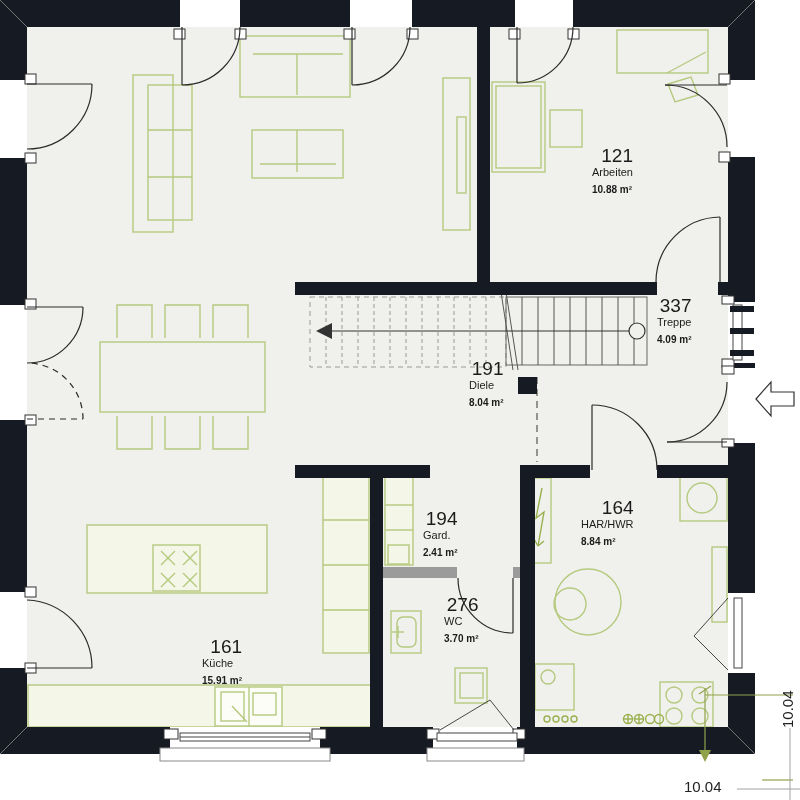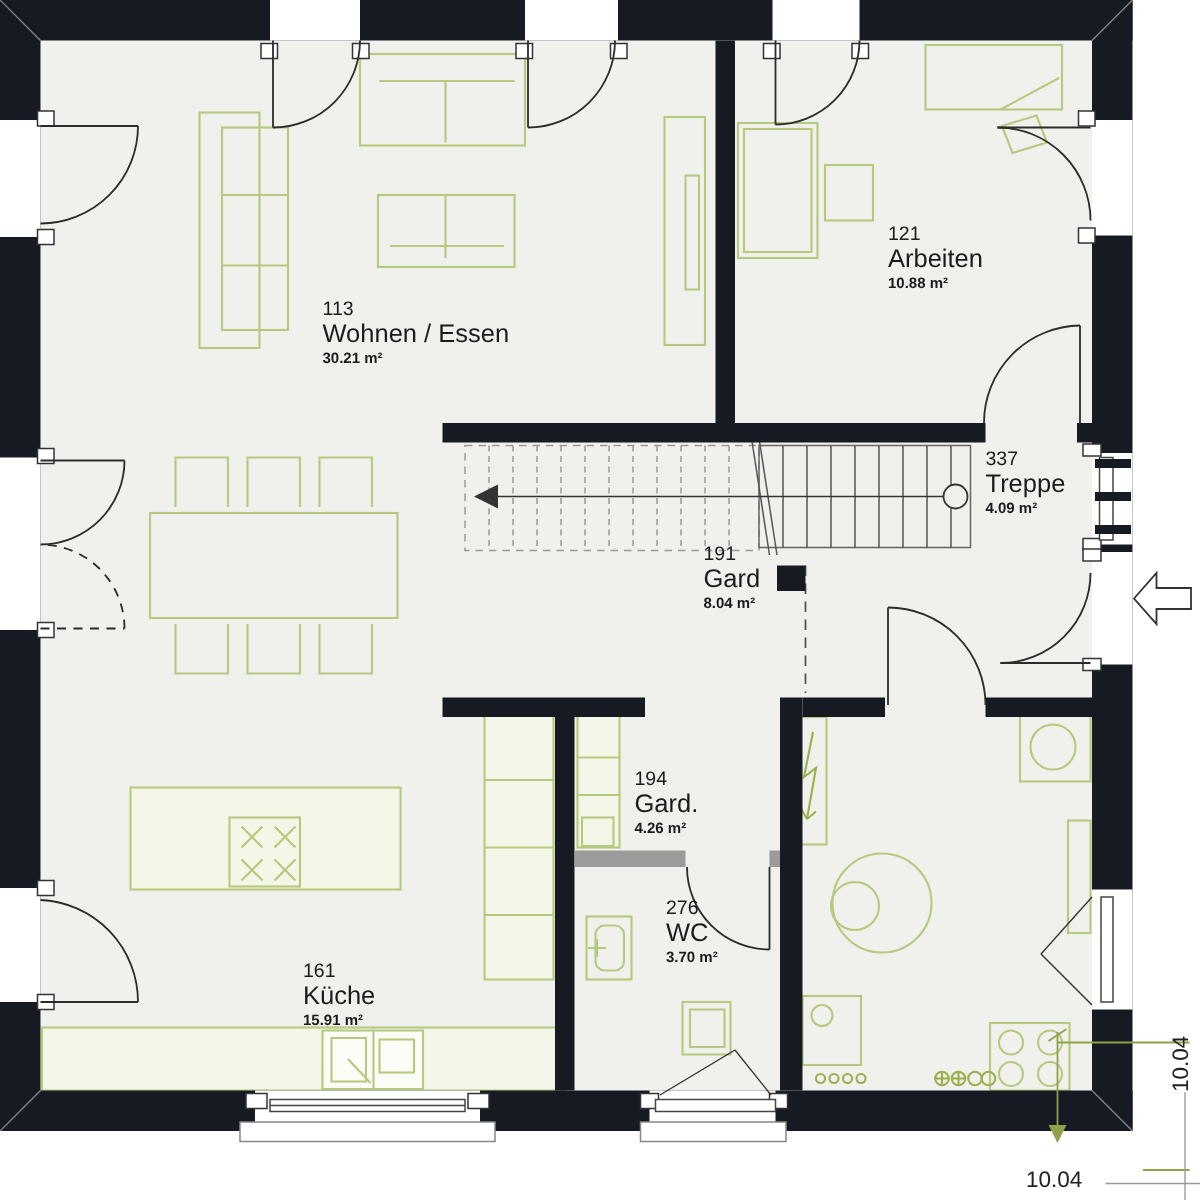--- a/index.html
+++ b/index.html
@@ -7,7 +7,7 @@
         font-family:"Liberation Sans",sans-serif;overflow:hidden;}
   .plan svg{position:absolute;left:0;top:0;}
   .room-label{position:absolute;color:#1b1b1b;white-space:nowrap;z-index:5;}
-  .room-label .num{font-size:13px;line-height:17px;display:block;}
+  .room-label .num{font-size:19px;line-height:17px;display:block;text-align:right;}
   .room-label .nam{font-size:17px;line-height:17px;display:block;}
   .room-label .area{font-size:10px;font-weight:bold;line-height:14px;display:block;margin-top:2px;}
   .dim-h{position:absolute;left:684px;top:778px;font-size:15px;color:#222;z-index:5;}

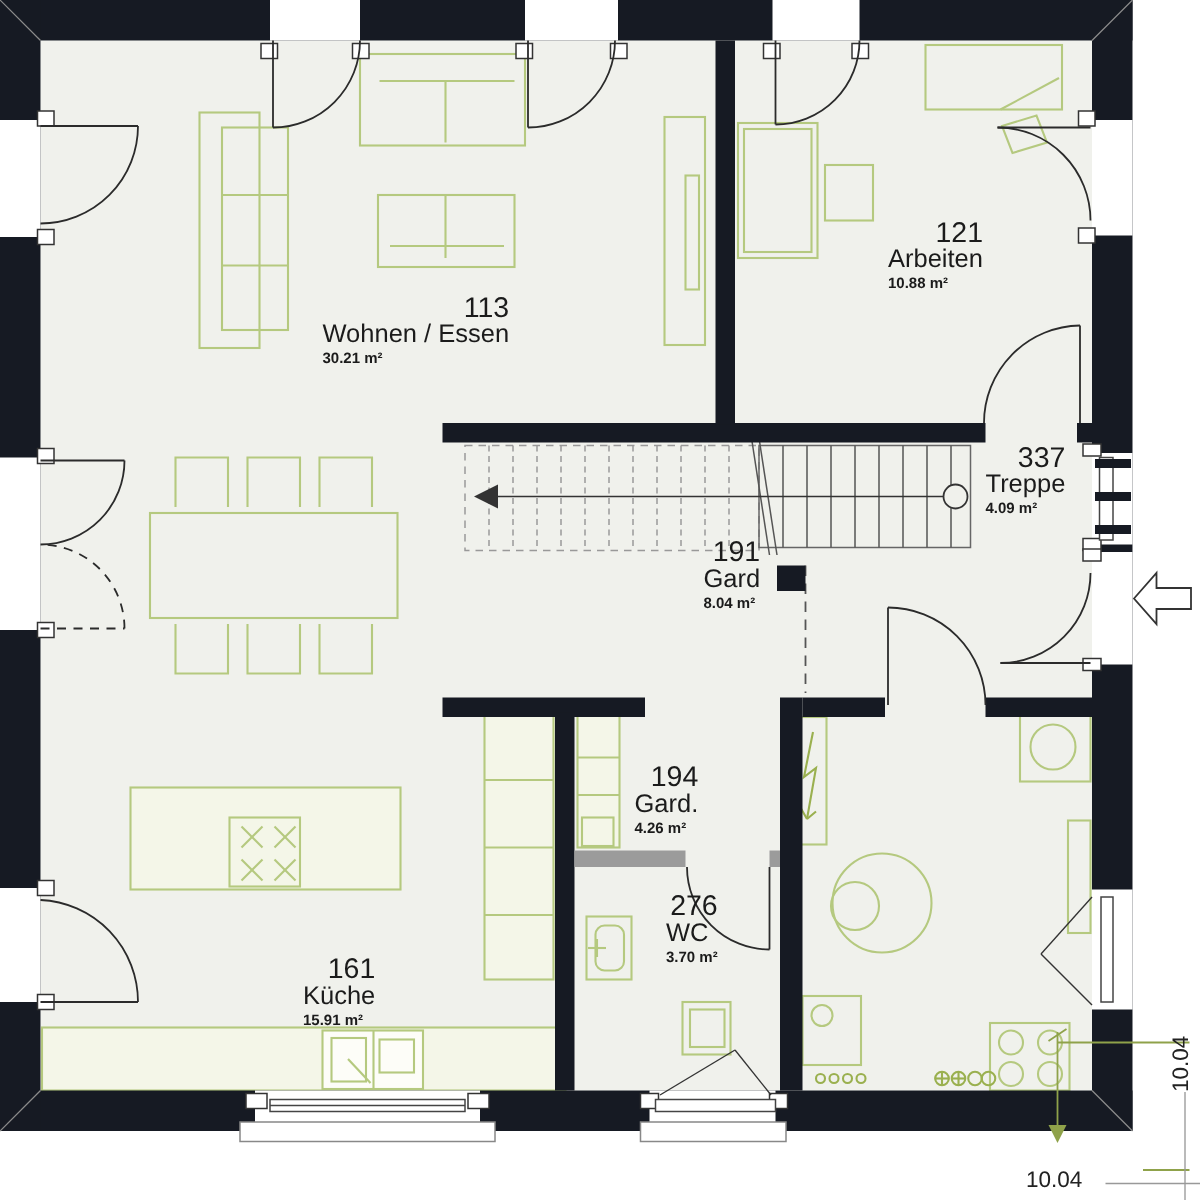--- a/index.html
+++ b/index.html
@@ -8,7 +8,7 @@
   .plan svg{position:absolute;left:0;top:0;}
   .room-label{position:absolute;color:#1b1b1b;white-space:nowrap;z-index:5;}
   .room-label .num{font-size:19px;line-height:17px;display:block;text-align:right;}
-  .room-label .nam{font-size:17px;line-height:17px;display:block;}
+  .room-label .nam{font-size:11px;line-height:17px;display:block;}
   .room-label .area{font-size:10px;font-weight:bold;line-height:14px;display:block;margin-top:2px;}
   .dim-h{position:absolute;left:684px;top:778px;font-size:15px;color:#222;z-index:5;}
   .dim-v{position:absolute;left:779px;top:728px;font-size:15px;color:#222;z-index:5;

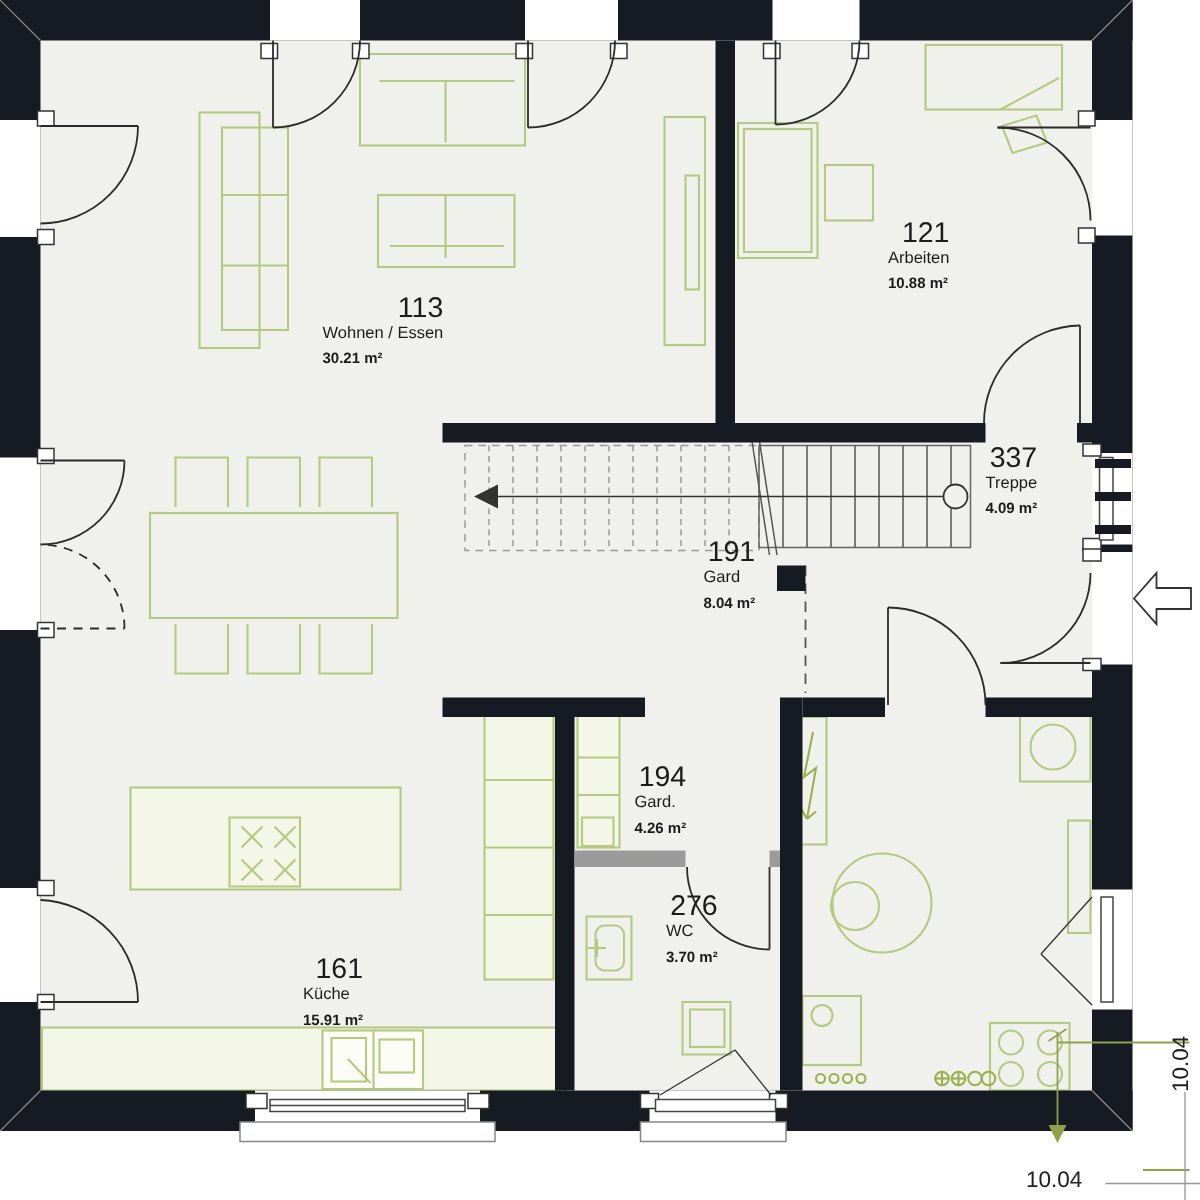--- a/index.html
+++ b/index.html
@@ -319,11 +319,6 @@
   </g>
 </svg>
 
-  <div class="room-label" style="left:215px;top:197px;">
-    <span class="num">113</span>
-    <span class="nam">Wohnen / Essen</span>
-    <span class="area">30.21 m²</span>
-  </div>
   <div class="room-label" style="left:592px;top:147px;">
     <span class="num">121</span>
     <span class="nam">Arbeiten</span>

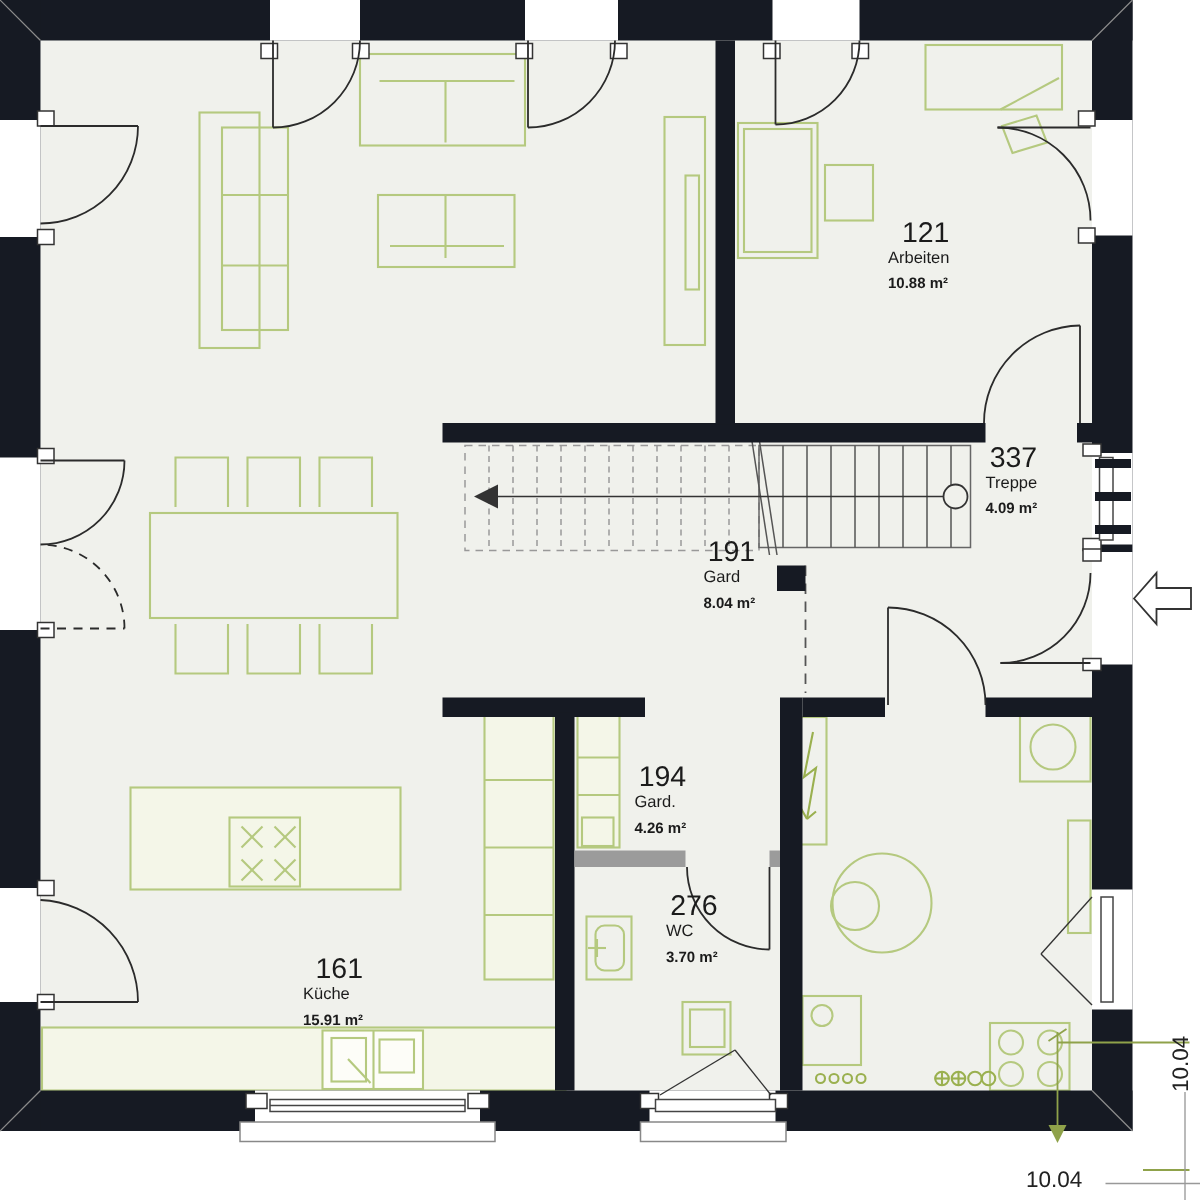--- a/index.html
+++ b/index.html
@@ -331,7 +331,7 @@
   </div>
   <div class="room-label" style="left:469px;top:360px;">
     <span class="num">191</span>
-    <span class="nam">Gard</span>
+    <span class="nam">Diele</span>
     <span class="area">8.04 m²</span>
   </div>
   <div class="room-label" style="left:423px;top:510px;">

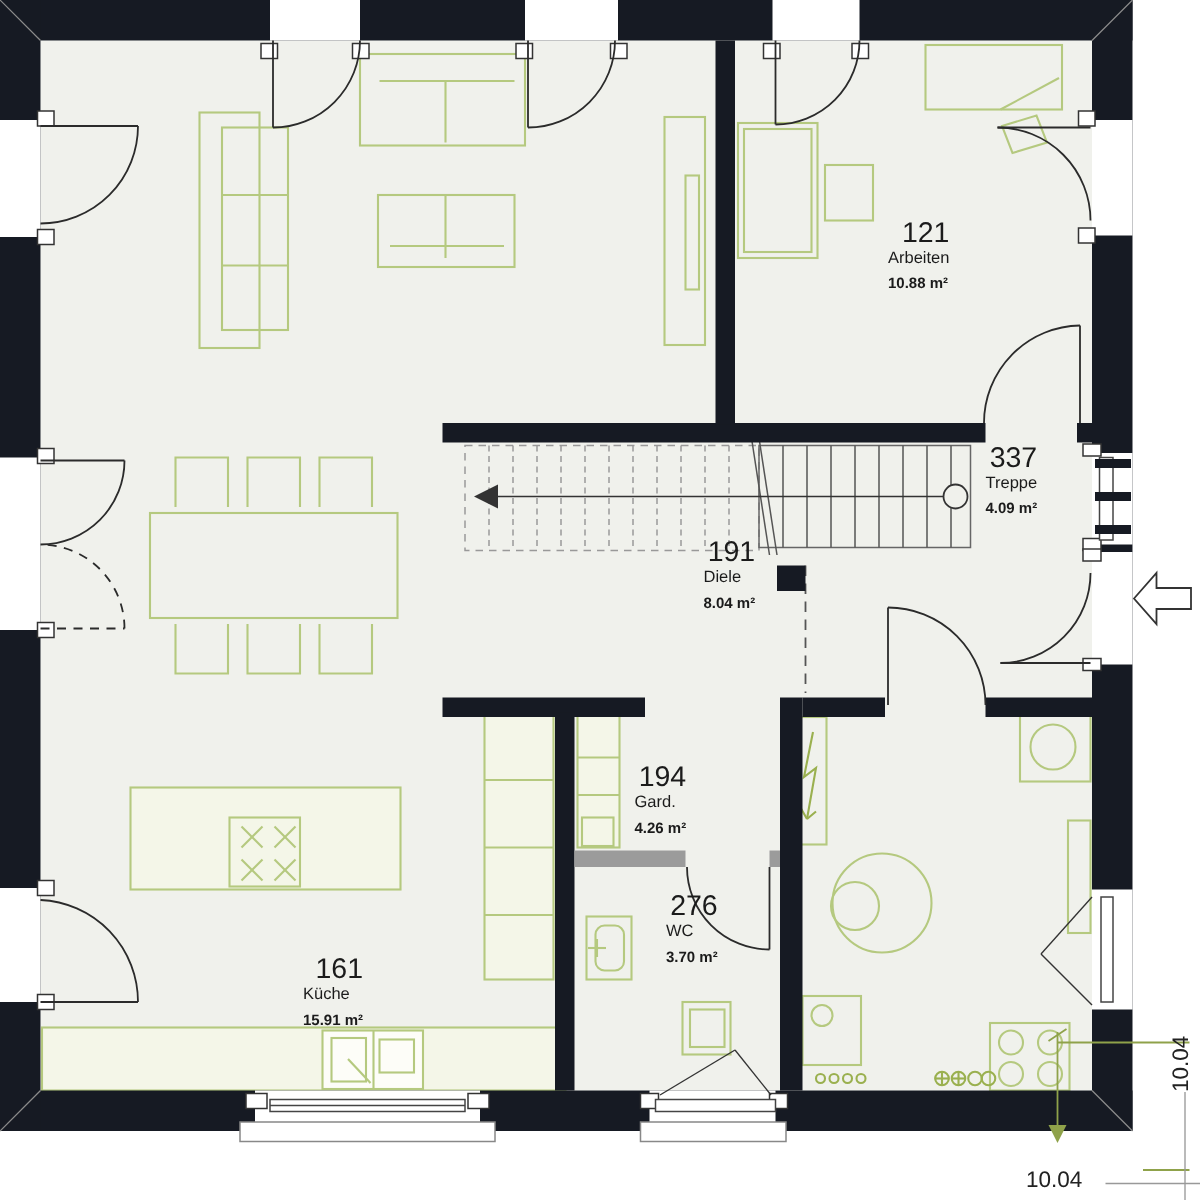--- a/index.html
+++ b/index.html
@@ -339,6 +339,11 @@
     <span class="nam">Gard.</span>
     <span class="area">4.26 m²</span>
   </div>
+  <div class="room-label" style="left:581px;top:499px;">
+    <span class="num">164</span>
+    <span class="nam">HAR/HWR</span>
+    <span class="area">8.84 m²</span>
+  </div>
   <div class="room-label" style="left:444px;top:596px;">
     <span class="num">276</span>
     <span class="nam">WC</span>

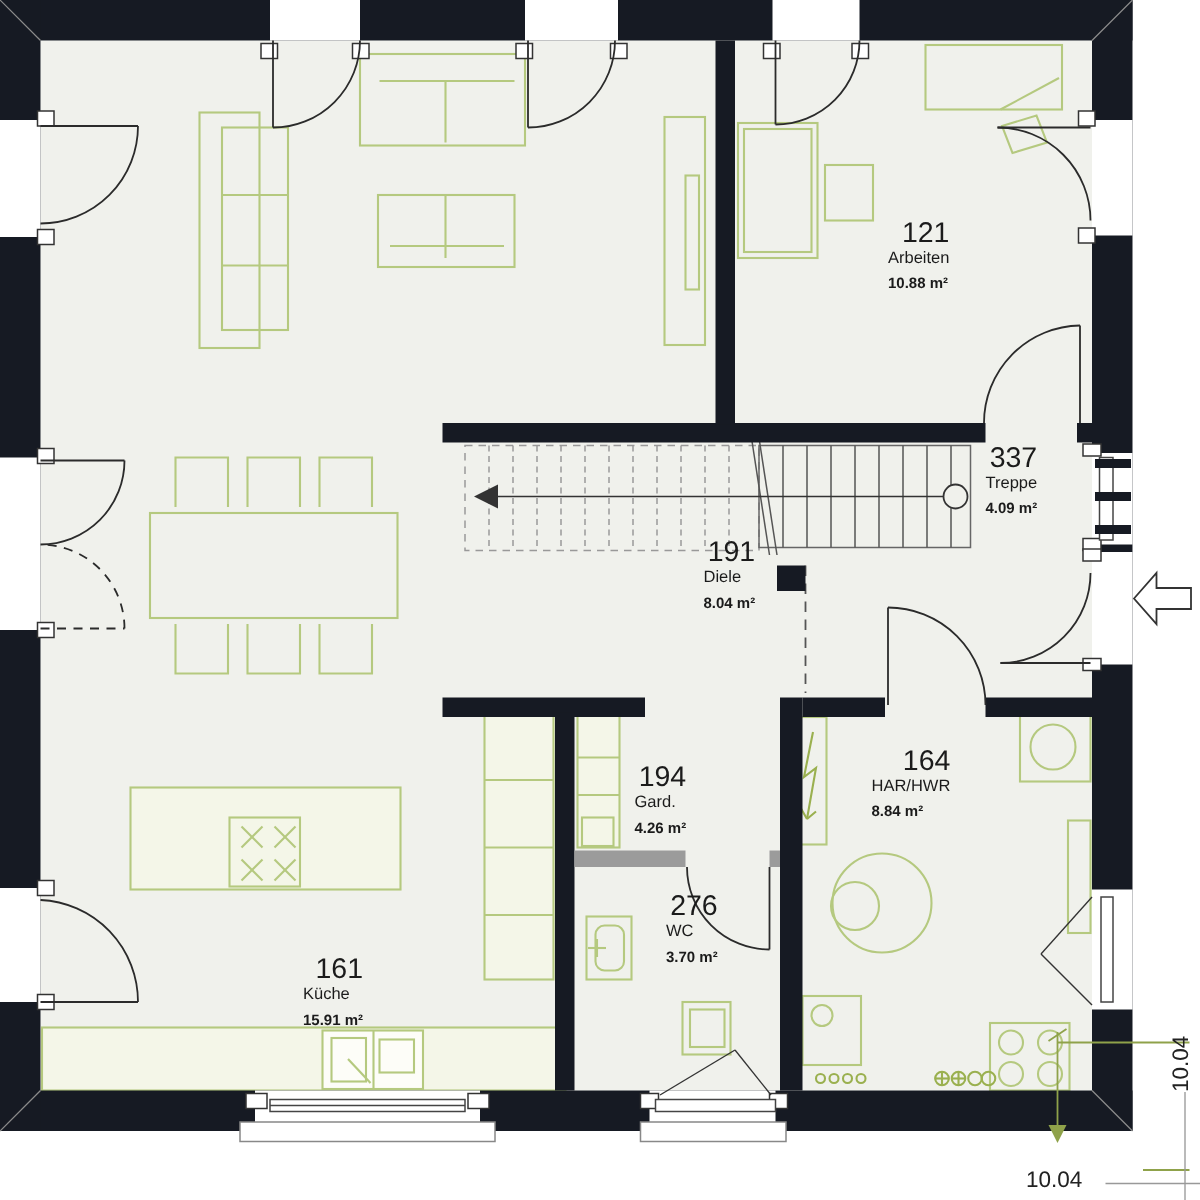--- a/index.html
+++ b/index.html
@@ -337,7 +337,7 @@
   <div class="room-label" style="left:423px;top:510px;">
     <span class="num">194</span>
     <span class="nam">Gard.</span>
-    <span class="area">4.26 m²</span>
+    <span class="area">2.41 m²</span>
   </div>
   <div class="room-label" style="left:581px;top:499px;">
     <span class="num">164</span>

